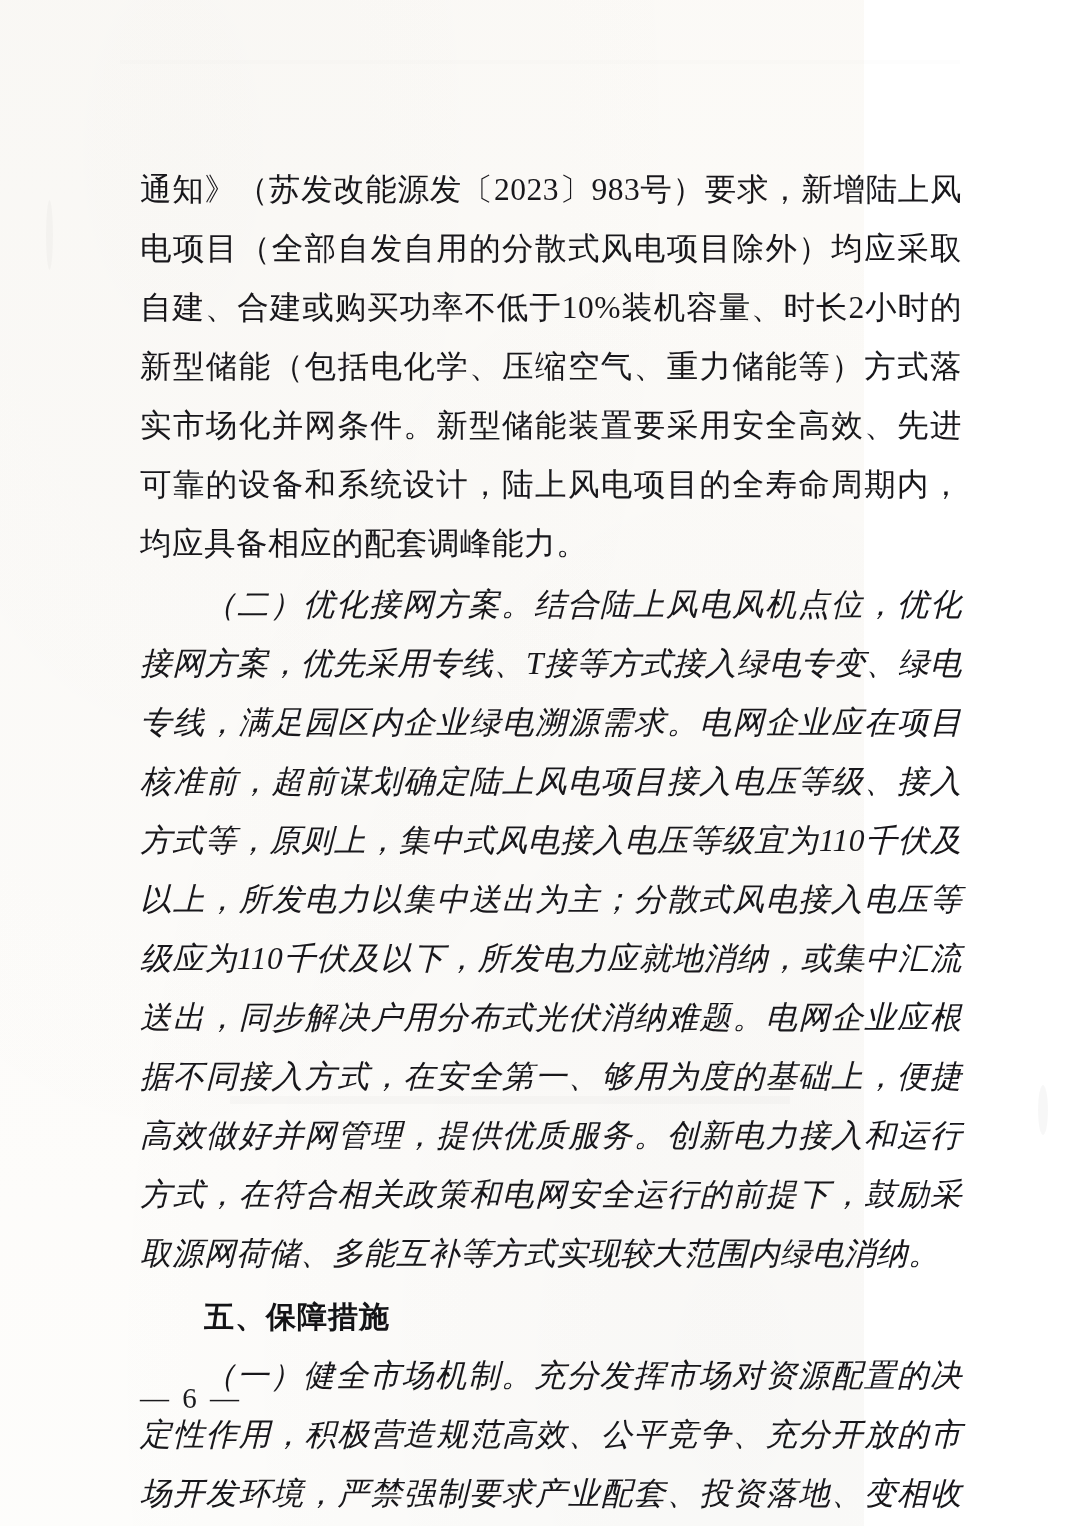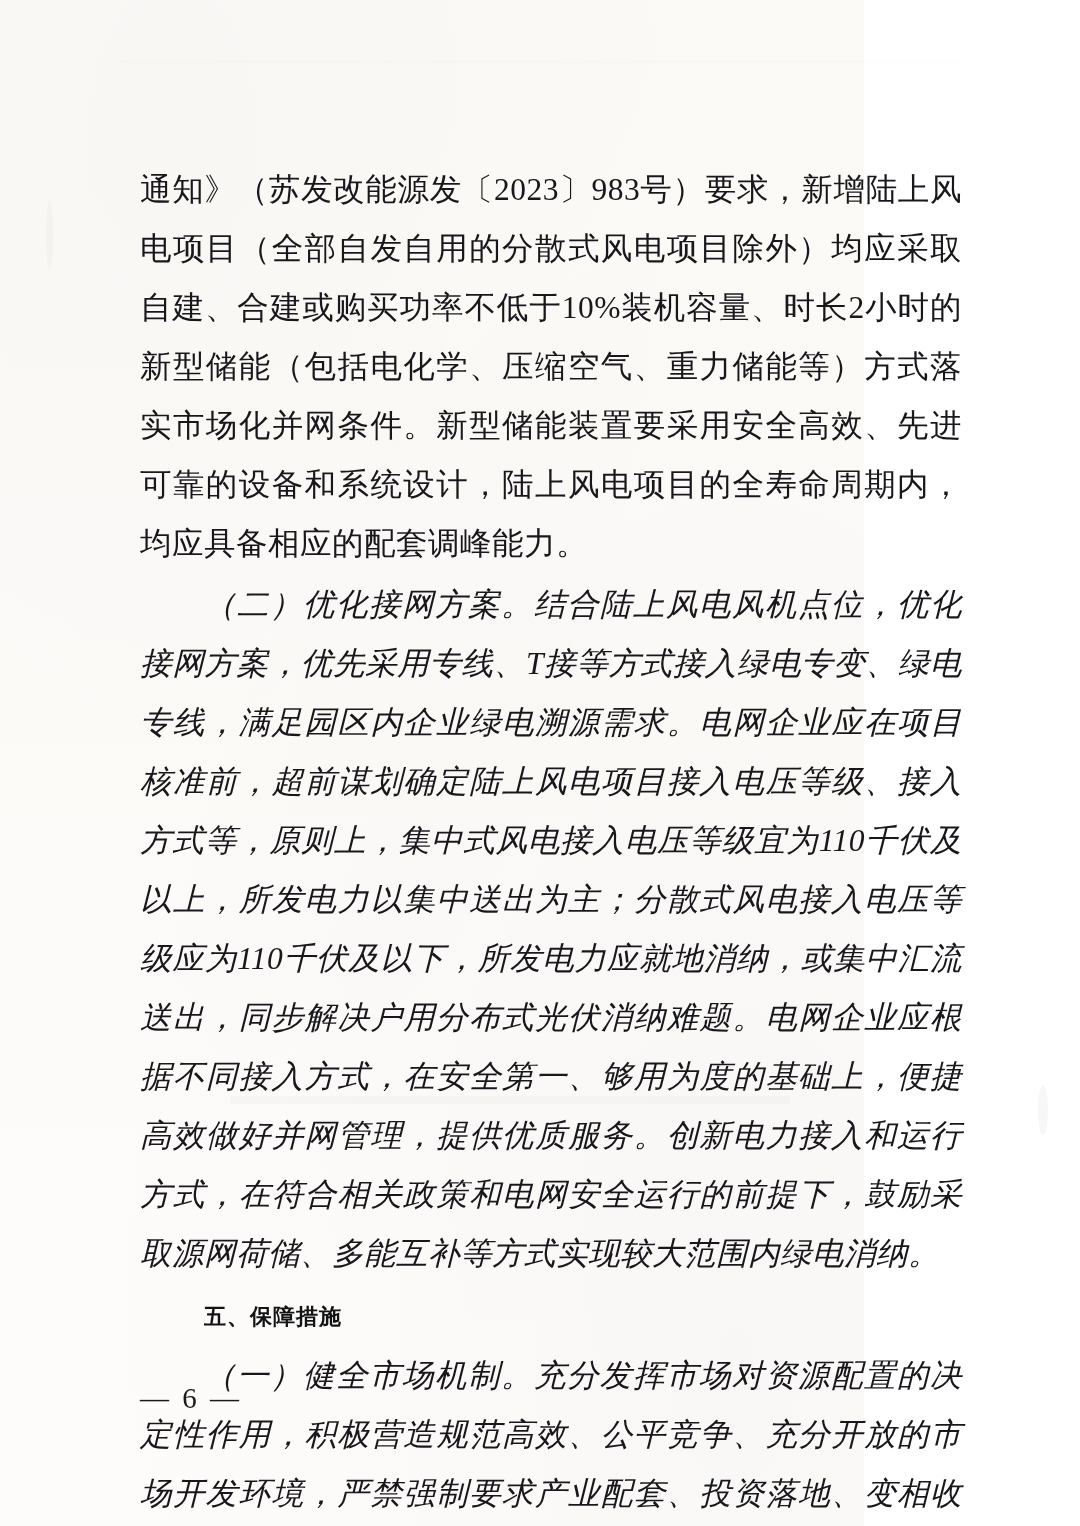--- a/index.html
+++ b/index.html
@@ -53,7 +53,7 @@
   }
   h2.section {
     margin: 4px 0 0 0;
-    font-size: 22px;
+    font-size: 30px;
     line-height: 59px;
     font-weight: bold;
     text-indent: 64px;

